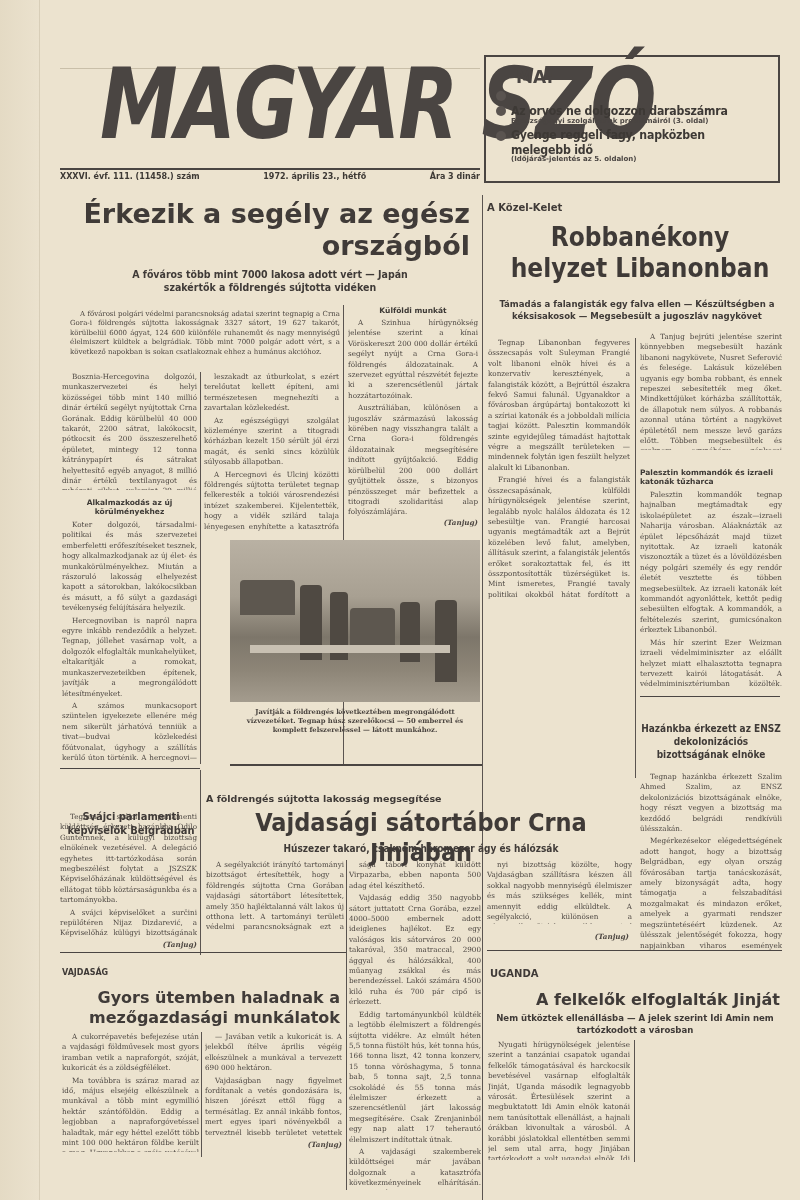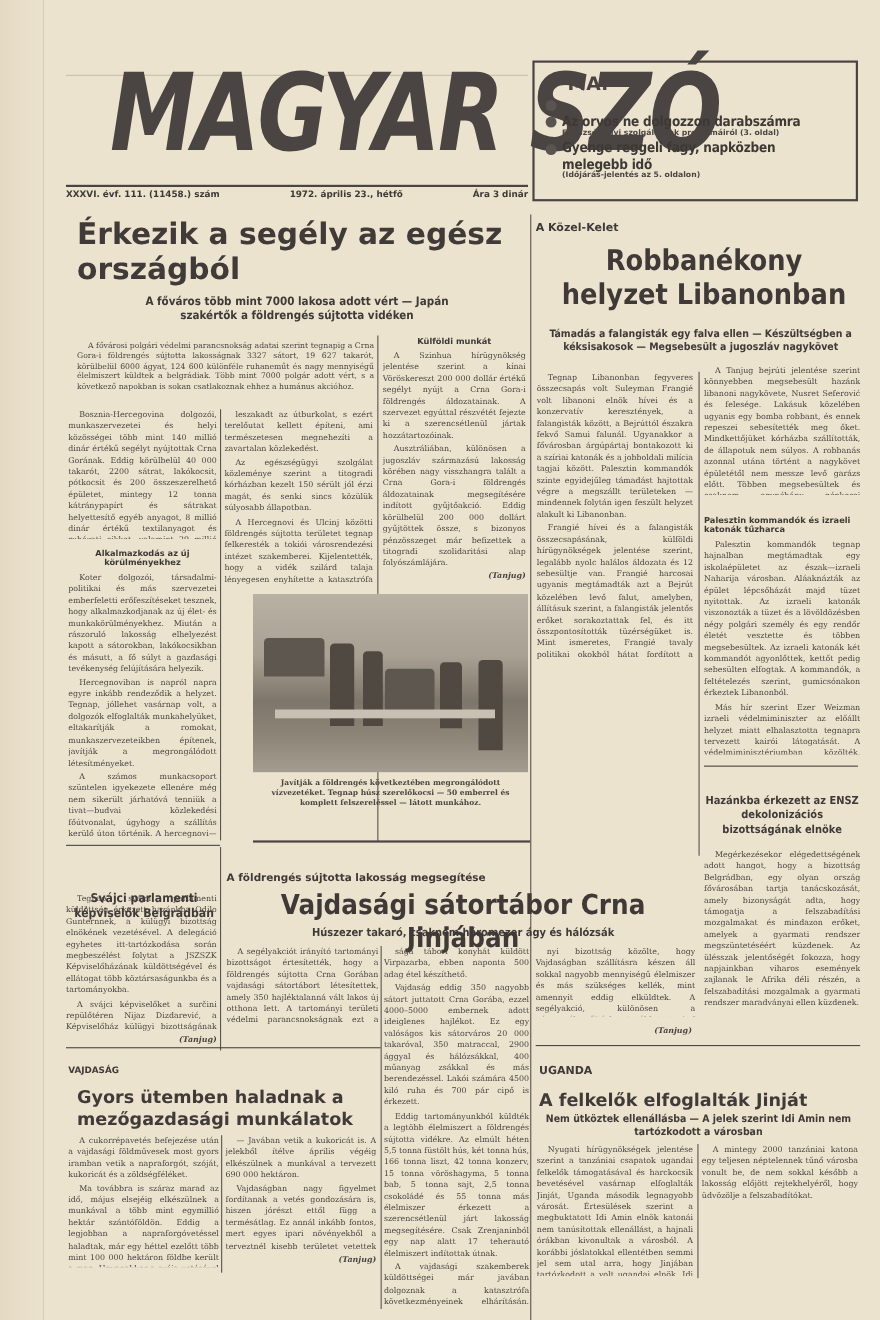--- a/index.html
+++ b/index.html
@@ -45,7 +45,7 @@
   .ma-head { font-size: 11px; font-weight: bold; color: #3d3935; letter-spacing: -0.2px; transform: scaleY(1.15); transform-origin: left; }
   .ma-sub { font-size: 7px; font-weight: bold; color: #4a4542; line-height: 9px; }
   .h1 {
-    font-family: "DejaVu Sans", sans-serif; font-weight: 900; color: #403b38; text-align: left;
+    font-family: "DejaVu Sans", sans-serif; font-weight: 900; color: #403b38; text-align: right;
   }
   .deck {
     font-family: "DejaVu Sans Condensed", "DejaVu Sans", sans-serif; font-weight: bold; text-align: center; color: #3f3a37;

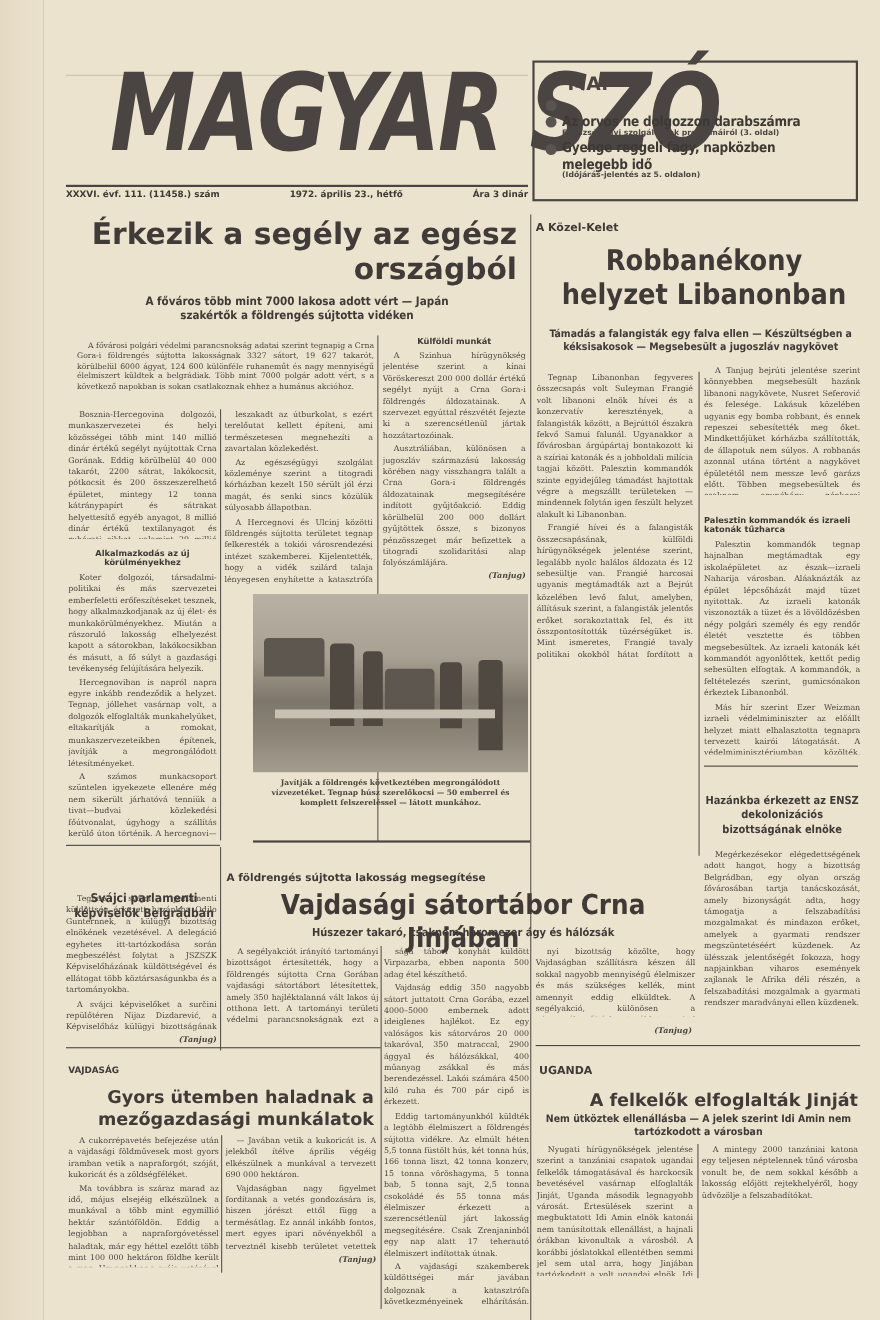--- a/index.html
+++ b/index.html
@@ -174,6 +174,7 @@
 
 <div class="abs deck" style="left:640px;top:722px;width:142px;font-size:10px;line-height:13px;">Hazánkba érkezett az ENSZ dekolonizációs bizottságának elnöke</div>
 <div class="abs txt" style="left:640px;top:772px;width:142px;height:178px;">
+  <p>Tegnap hazánkba érkezett Szalim Ahmed Szalim, az ENSZ dekolonizációs bizottságának elnöke, hogy részt vegyen a bizottság ma kezdődő belgrádi rendkívüli ülésszakán.</p>
     <p>Megérkezésekor elégedettségének adott hangot, hogy a bizottság Belgrádban, egy olyan ország fővárosában tartja tanácskozását, amely bizonyságát adta, hogy támogatja a felszabadítási mozgalmakat és mindazon erőket, amelyek a gyarmati rendszer megszüntetéséért küzdenek. Az ülésszak jelentőségét fokozza, hogy napjainkban viharos események zajlanak le Afrika déli részén, a felszabadítási mozgalmak a gyarmati rendszer maradványai ellen küzdenek.</p>
 </div>
 

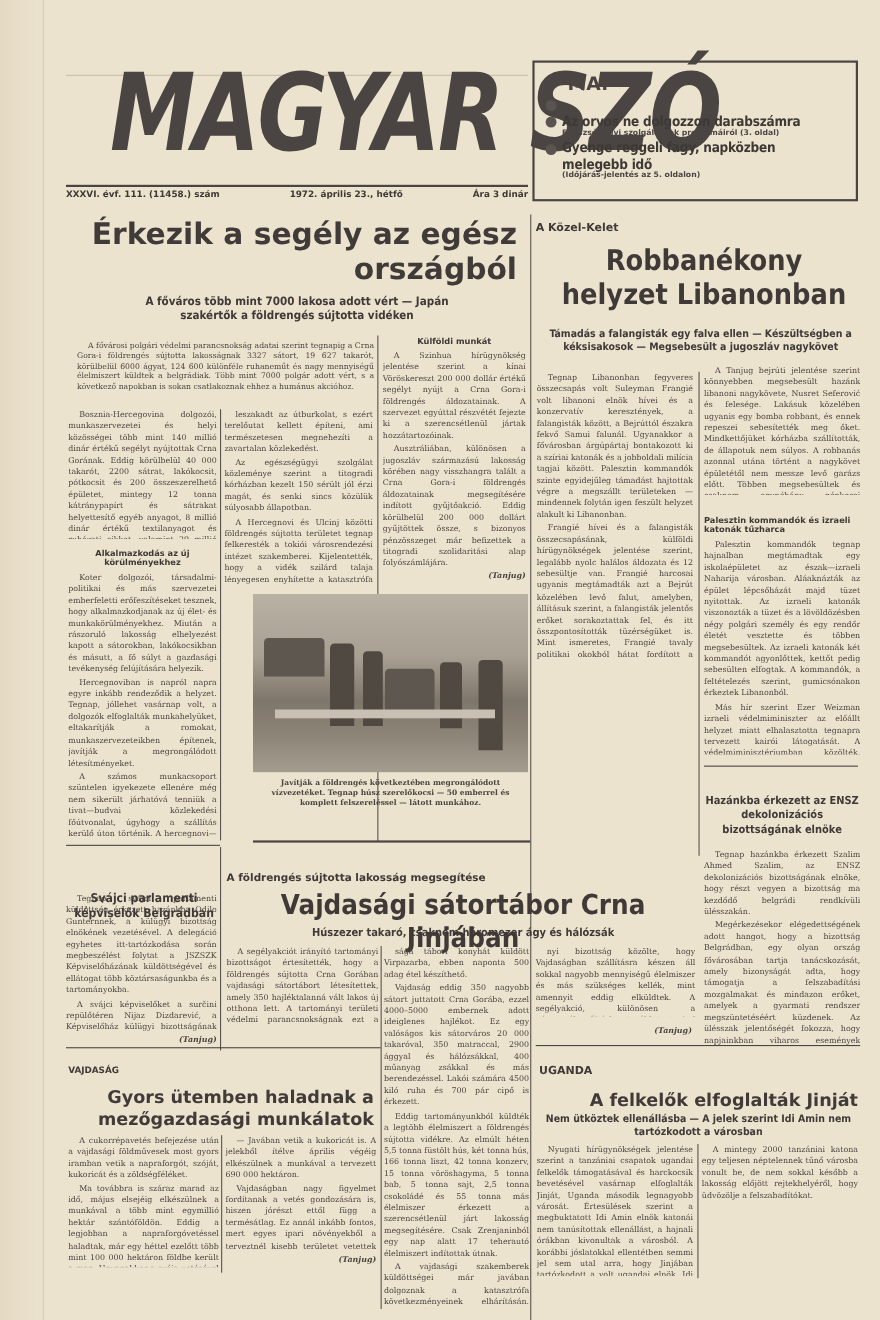--- a/index.html
+++ b/index.html
@@ -228,7 +228,6 @@
   </div>
 <div class="vr" style="left:634px;top:1040px;height:122px;"></div>
 <div class="abs txt" style="left:638px;top:1040px;width:142px;height:122px;">
-  <p>A mintegy 2000 tanzániai katona egy teljesen néptelennek tűnő városba vonult be, de nem sokkal később a lakosság előjött rejtekhelyéről, hogy üdvözölje a felszabadítókat.</p>
 </div>
 
 </body></html>

